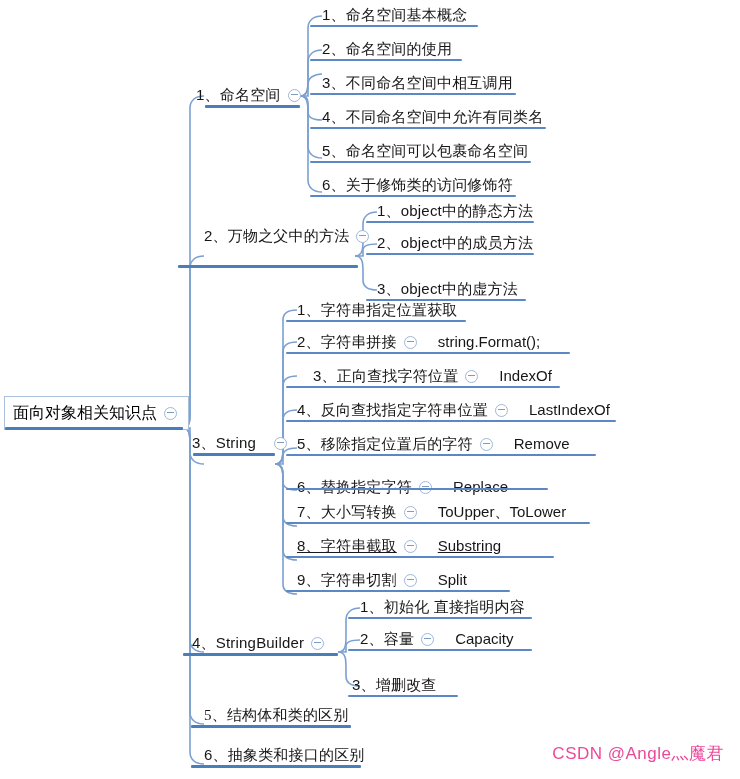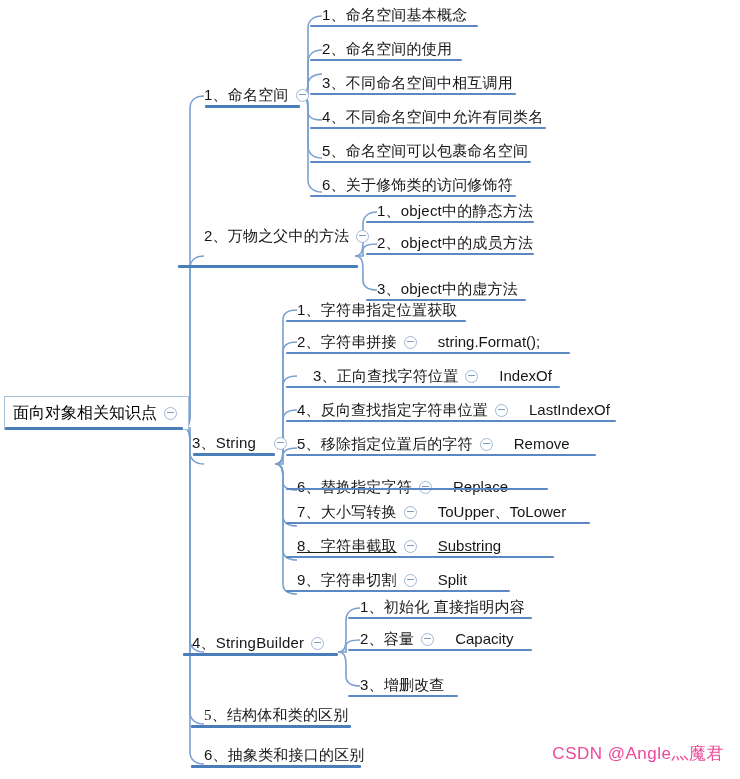--- a/index.html
+++ b/index.html
@@ -132,7 +132,7 @@
   </div>
   <div class="bar" id="root-bar"></div>
 
-  <div class="node" style="left:204px;top:85px;align-items:center;">
+  <div class="node" style="left:196px;top:85px;align-items:center;">
     <span class="label">1、命名空间</span>
     <span class="toggle"></span>
   </div>

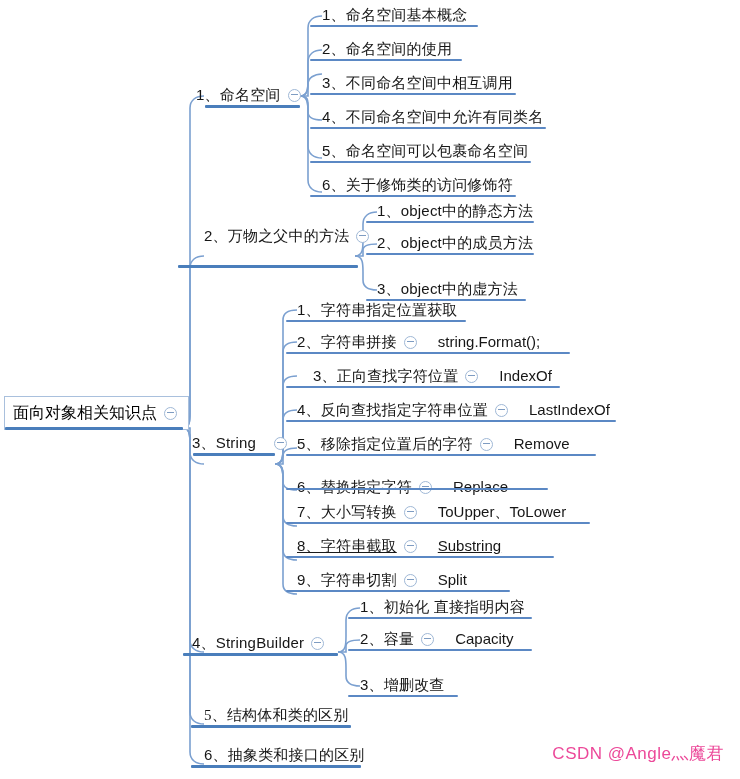--- a/index.html
+++ b/index.html
@@ -274,7 +274,7 @@
   </div>
   <div class="bar thin" style="left:348px;top:649px;width:184px;"></div>
 
-  <div class="node" style="left:360px;top:675px;">
+  <div class="node" style="left:352px;top:675px;">
     <span class="label">3、增删改查</span>
   </div>
   <div class="bar thin" style="left:348px;top:695px;width:110px;"></div>

